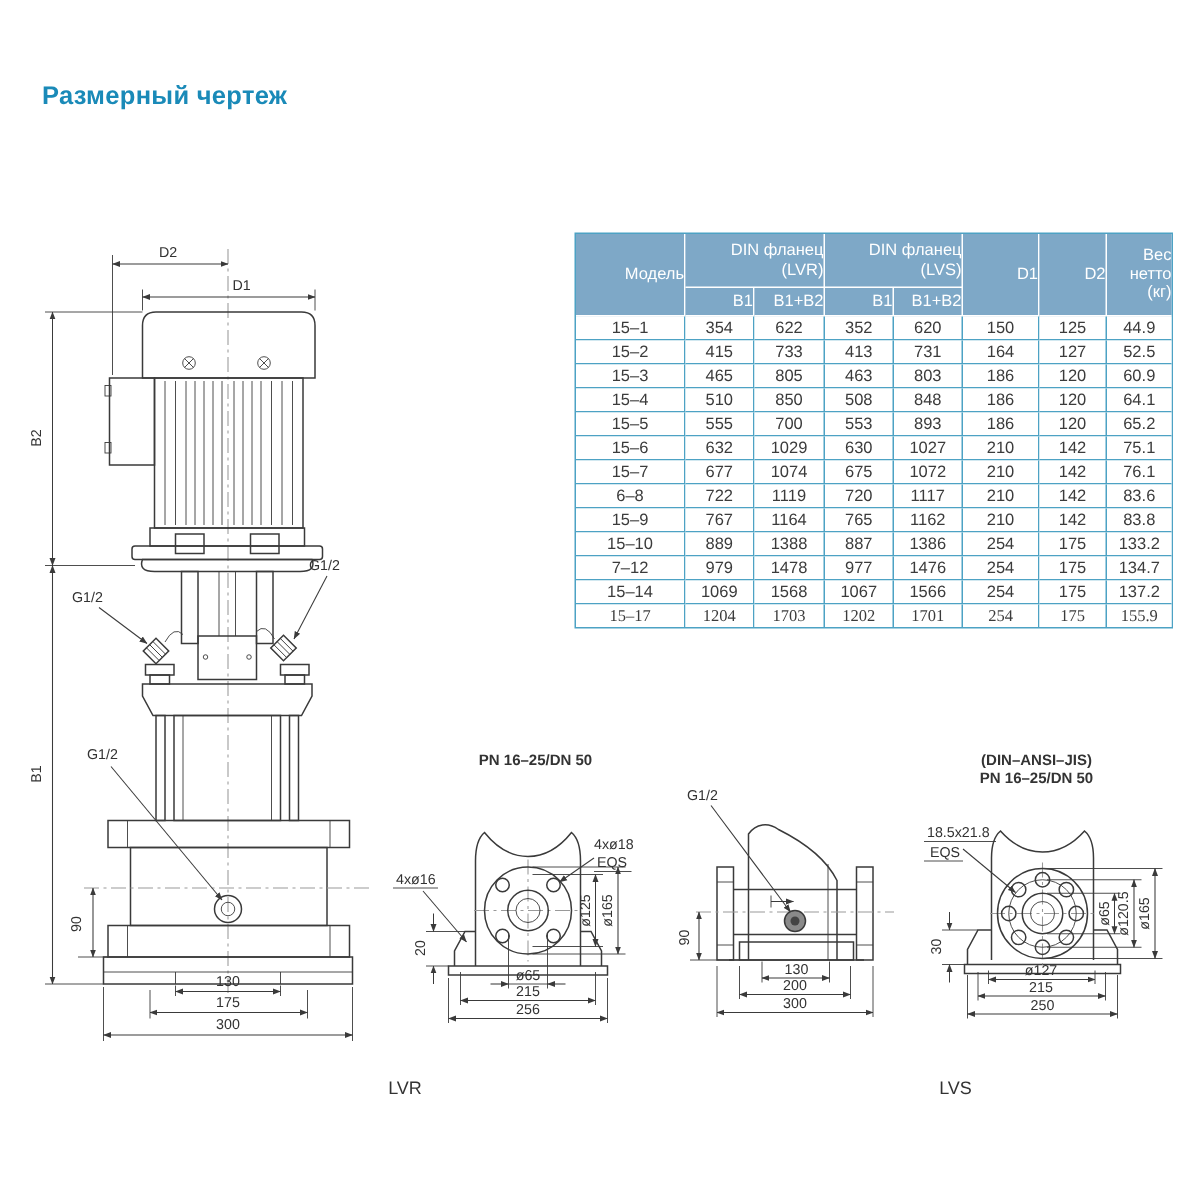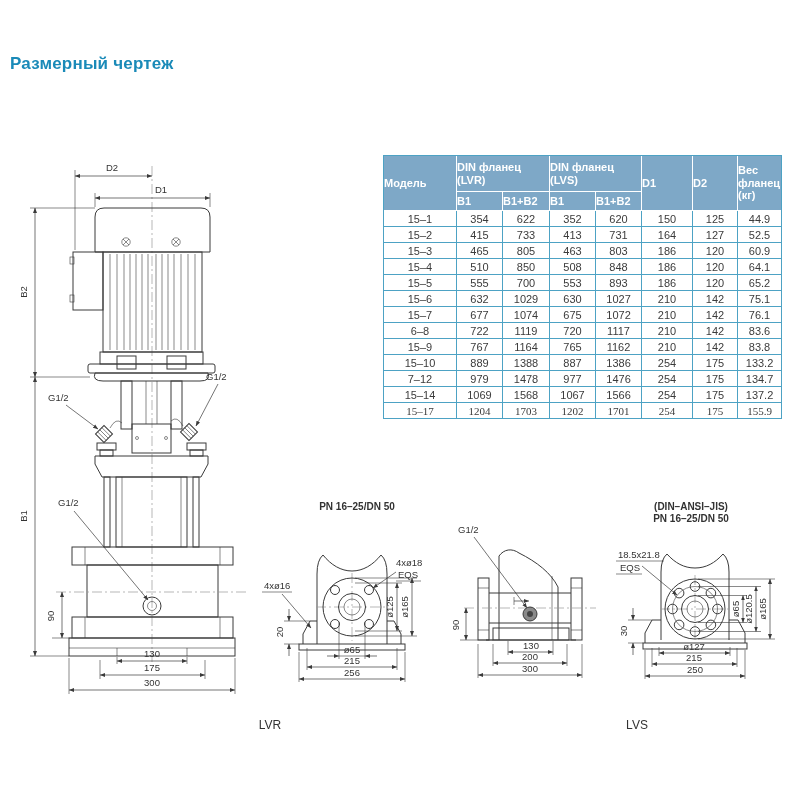--- a/index.html
+++ b/index.html
@@ -5,7 +5,7 @@
   html,body{margin:0;padding:0;}
   body{width:800px;height:800px;position:relative;background:#ffffff;
        font-family:"Liberation Sans",sans-serif;overflow:hidden;}
-  .page-title{position:absolute;left:10px;top:54px;font-size:17px;font-weight:bold;
+  .page-title{position:absolute;left:28px;top:54px;font-size:17px;font-weight:bold;
               color:#1a8ab8;letter-spacing:.2px;}
   svg.drawing{position:absolute;left:0;top:0;}
   svg text{font-family:"Liberation Sans",sans-serif;font-size:9.5px;fill:#333333;}

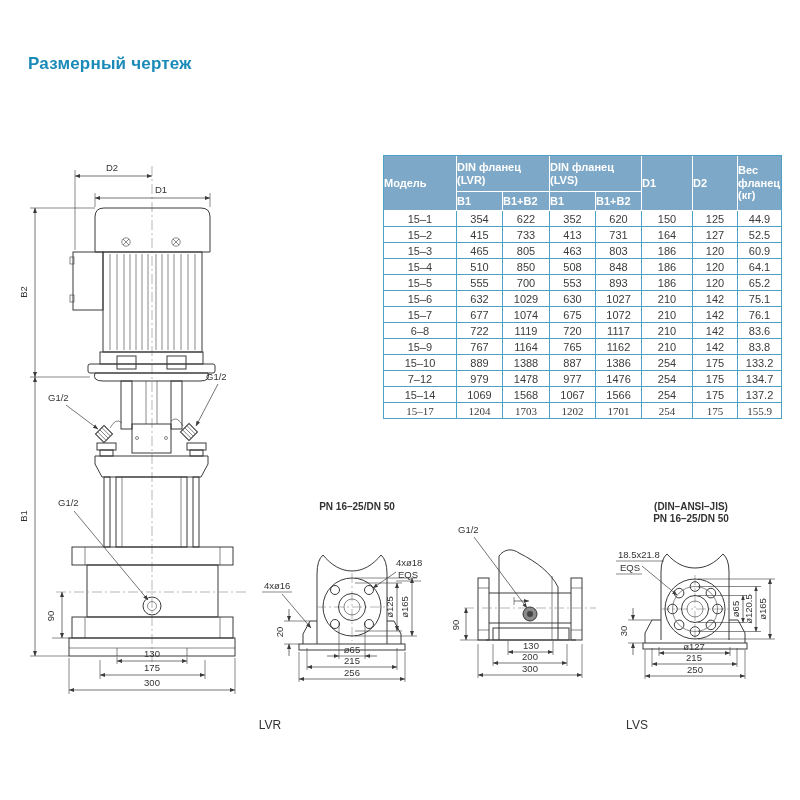--- a/index.html
+++ b/index.html
@@ -19,8 +19,8 @@
   .cl{stroke:#999;stroke-width:.7;stroke-dasharray:10 3 2 3;fill:none;}
   .dim-table{position:absolute;left:383px;top:155px;width:397px;table-layout:fixed;
              border-collapse:separate;border-spacing:0;border:1px solid #4da2c4;}
-  .dim-table th{background:#7ea8c7;color:#ffffff;font-size:11px;font-weight:bold;
-                text-align:left;vertical-align:middle;border-right:1.5px solid #ffffff;
+  .dim-table th{background:#7ea8c7;color:#ffffff;font-size:11px;font-weight:normal;
+                text-align:right;vertical-align:middle;border-right:1.5px solid #ffffff;
                 border-bottom:1.5px solid #ffffff;padding:1px 0;line-height:1.15;}
   .dim-table th.last{border-right:none;}
   .dim-table th.th-group{height:33px;}

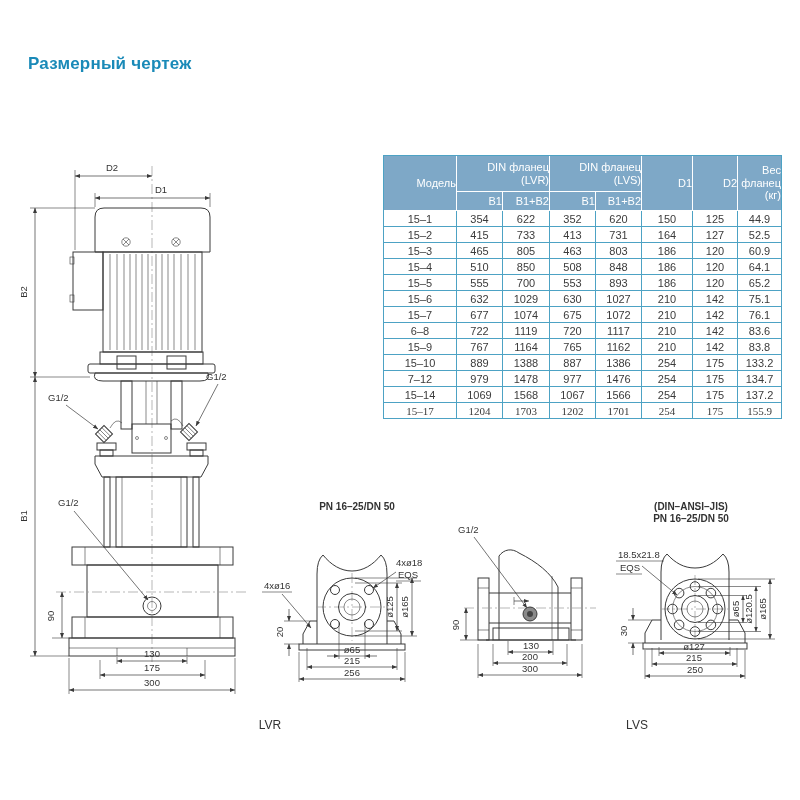--- a/index.html
+++ b/index.html
@@ -444,7 +444,7 @@
       <th colspan="2" class="th-group">DIN фланец (LVS)</th>
       <th rowspan="2" class="th-group">D1</th>
       <th rowspan="2" class="th-group">D2</th>
-      <th rowspan="2" class="th-group last">Вес фланец (кг)</th>
+      <th rowspan="2" class="th-group last">Вес нетто (кг)</th>
     </tr>
     <tr>
       <th class="th-sub">B1</th>

